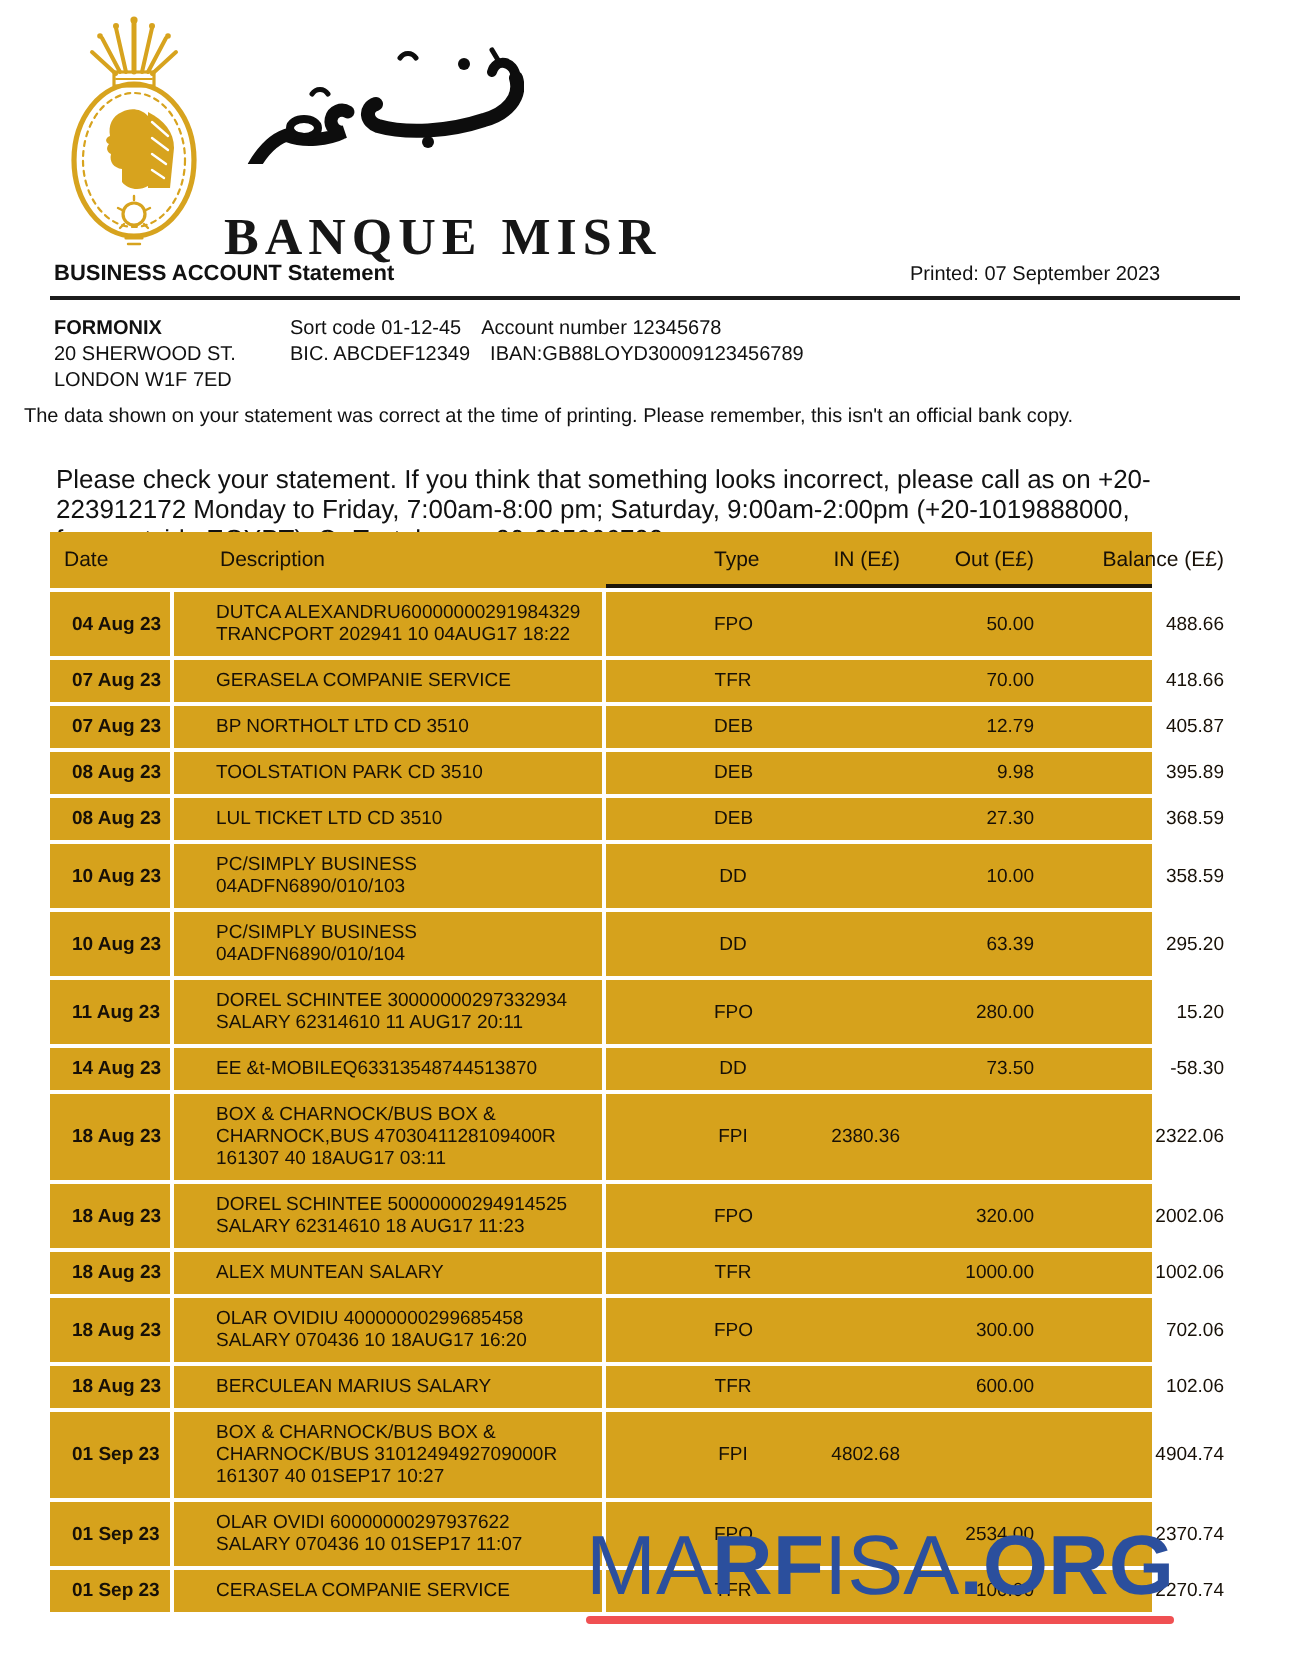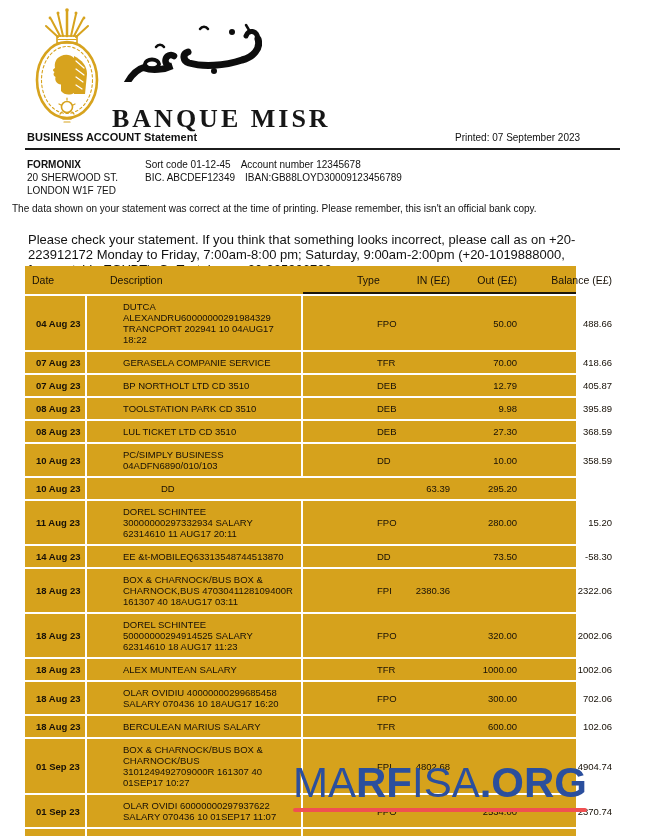--- a/index.html
+++ b/index.html
@@ -37,7 +37,7 @@
   .t-row{font-size:9.5px;line-height:11px;}
   .cell{padding:5px 4px;}
   .c-date{padding-left:11px;font-weight:700;border-right:2px solid #fff;align-self:stretch;display:flex;align-items:center;}
-  .c-desc{padding-left:36px;padding-right:8px;border-right:2px solid #fff;align-self:stretch;display:flex;align-items:center;}
+  .c-desc{padding-left:21px;padding-right:8px;border-right:2px solid #fff;align-self:stretch;display:flex;align-items:center;}
   .c-type{padding-left:74px;}
   .c-in,.c-out,.c-bal{text-align:right;padding-right:8px;}
   .h-date{padding-left:7px;}

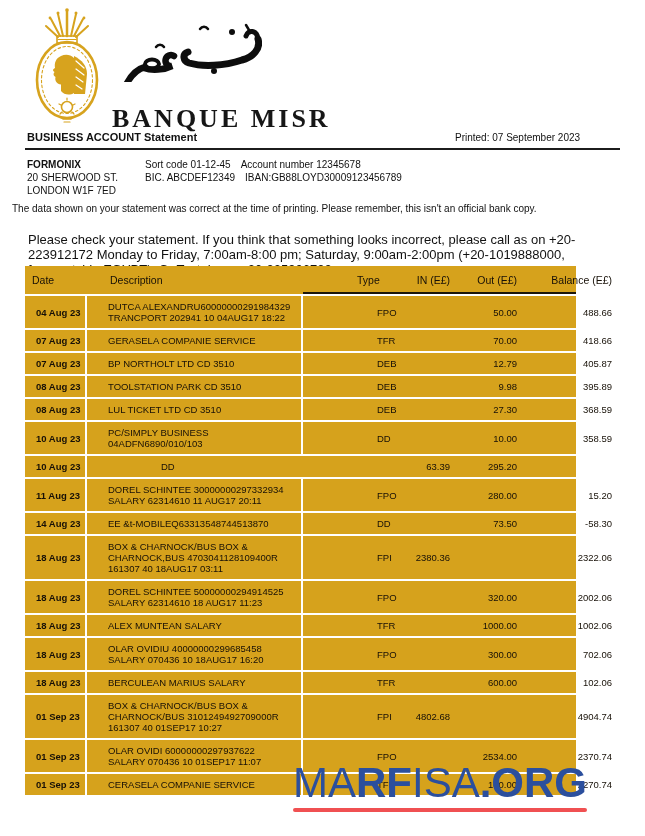--- a/index.html
+++ b/index.html
@@ -38,7 +38,7 @@
   .cell{padding:5px 4px;}
   .c-date{padding-left:11px;font-weight:700;border-right:2px solid #fff;align-self:stretch;display:flex;align-items:center;}
   .c-desc{padding-left:21px;padding-right:8px;border-right:2px solid #fff;align-self:stretch;display:flex;align-items:center;}
-  .c-type{padding-left:74px;}
+  .c-type{padding-left:54px;text-align:center;}
   .c-in,.c-out,.c-bal{text-align:right;padding-right:8px;}
   .h-date{padding-left:7px;}
   .h-desc{padding-left:23px;}

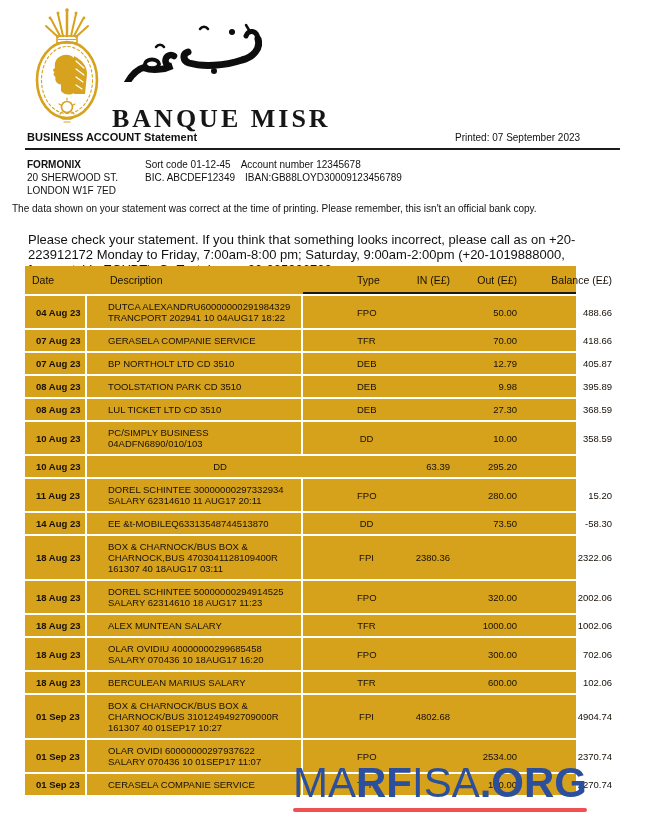--- a/index.html
+++ b/index.html
@@ -195,6 +195,7 @@
 
     <div class="t-row" style="margin-bottom:2px;">
       <div class="cell c-date">10 Aug 23</div>
+      <div class="cell c-desc">PC/SIMPLY BUSINESS 04ADFN6890/010/104</div>
       <div class="cell c-type">DD</div>
       <div class="cell c-in"></div>
       <div class="cell c-out">63.39</div>

